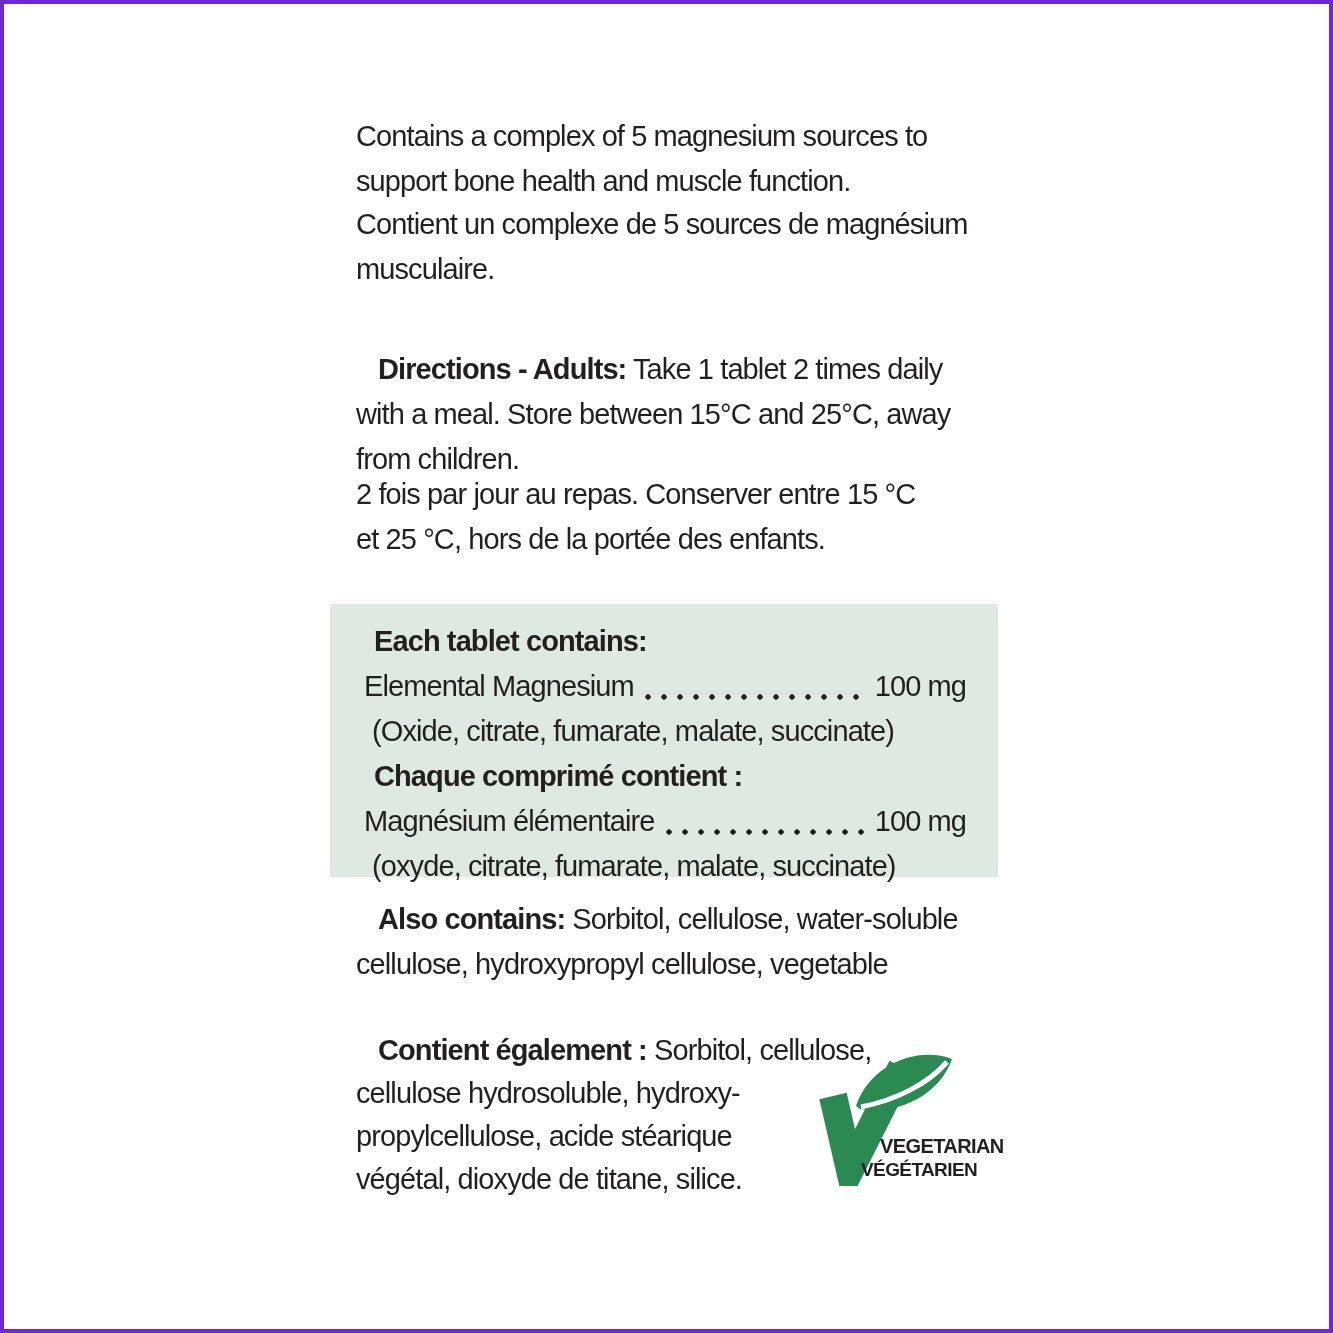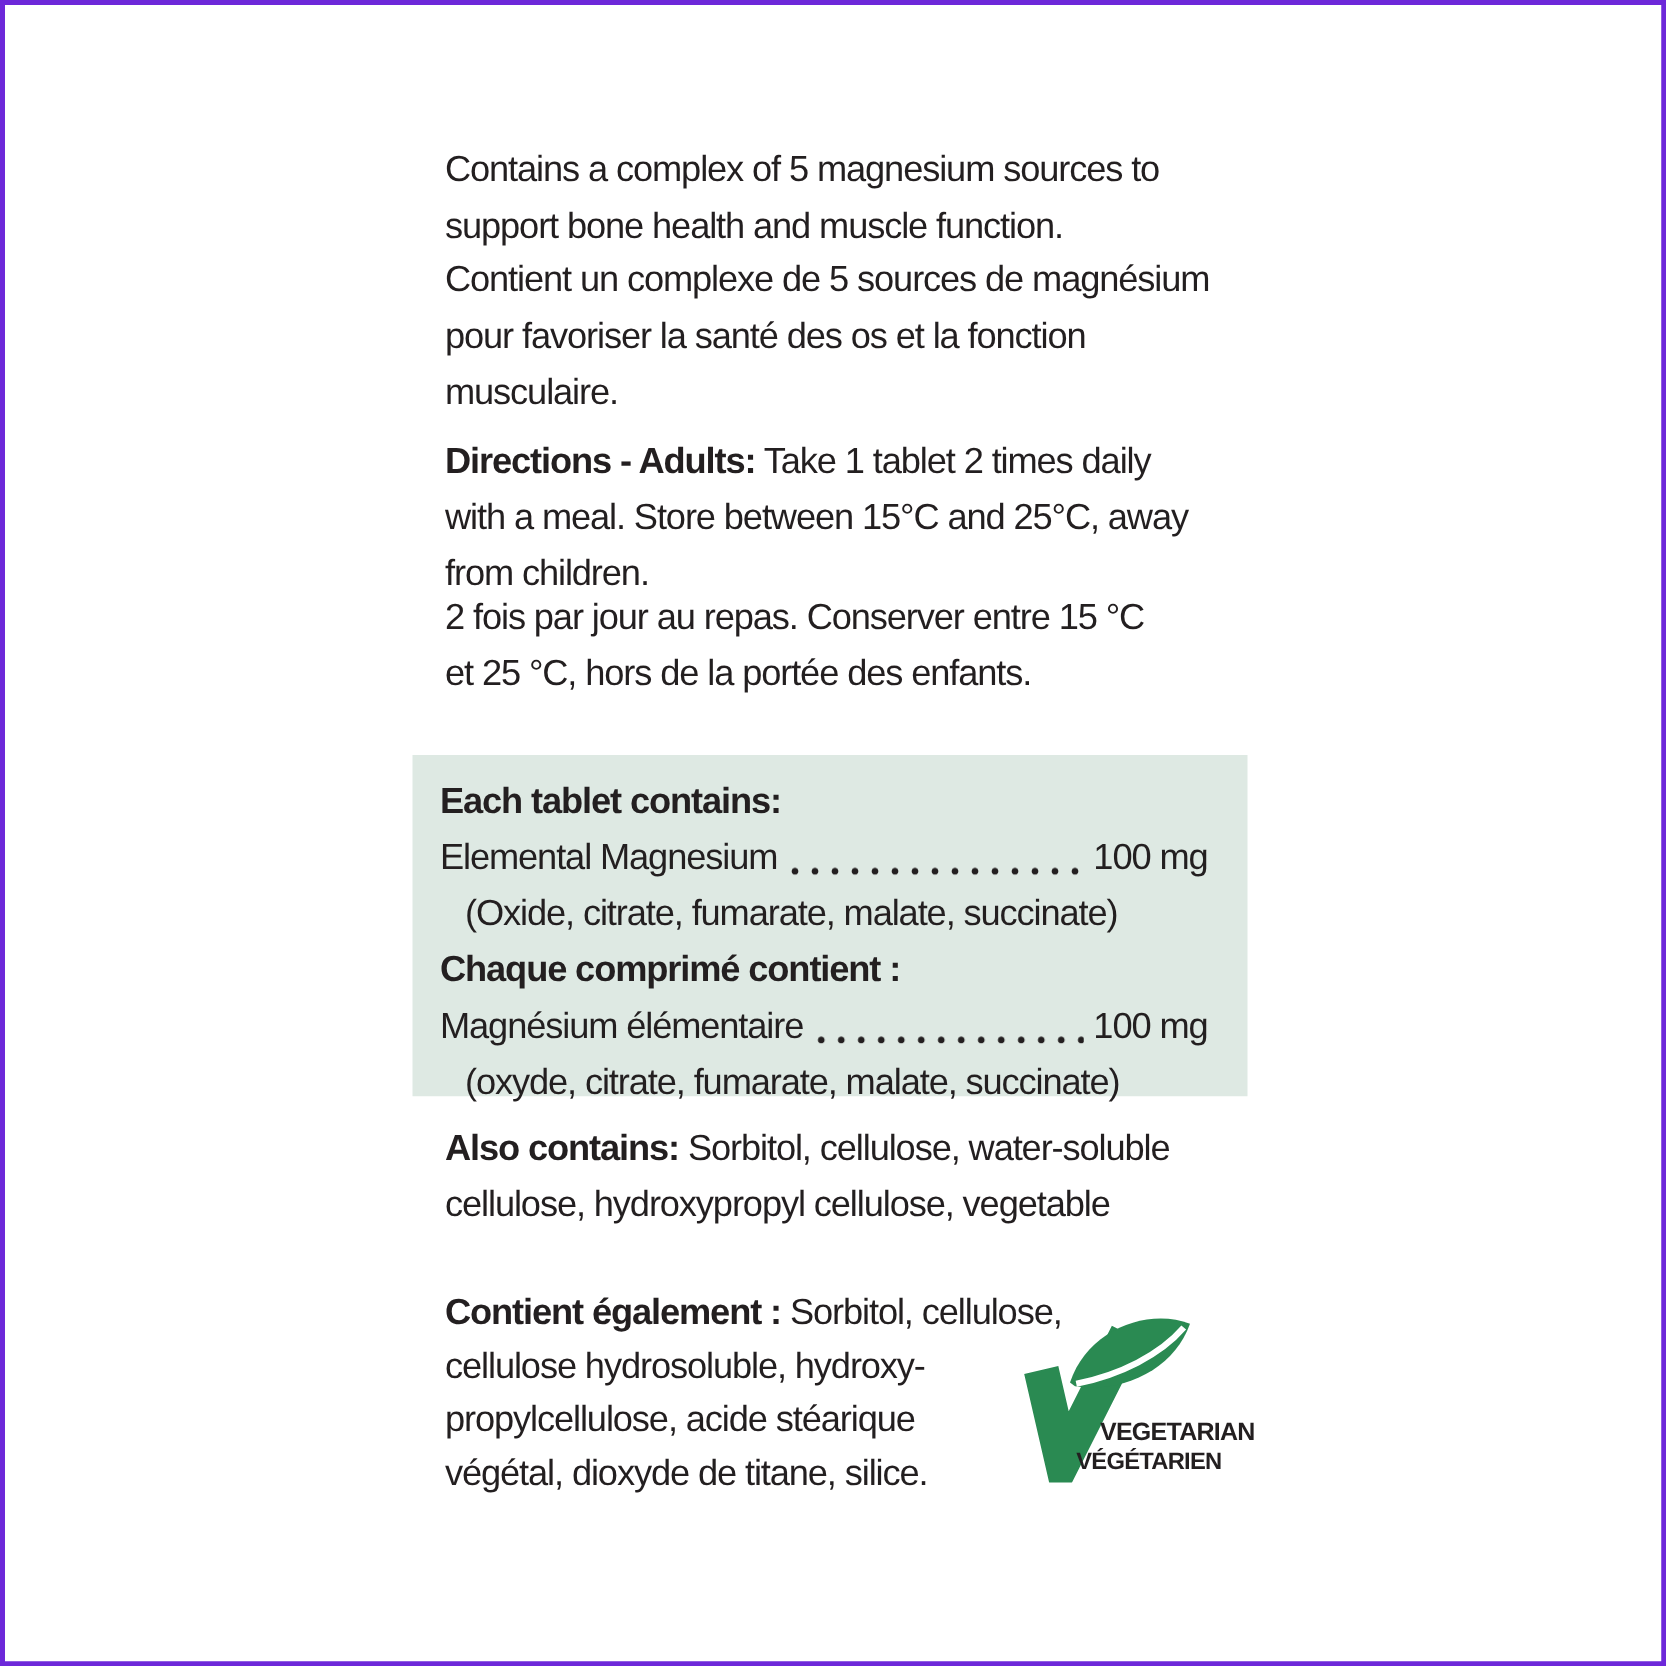--- a/index.html
+++ b/index.html
@@ -92,7 +92,6 @@
 
   <div class="para" style="top:198px">
     <div class="ln">Contient un complexe de 5 sources de magnésium</div>
-    <div class="ln">pour favoriser la santé des os et la fonction</div>
     <div class="ln">musculaire.</div>
   </div>
 

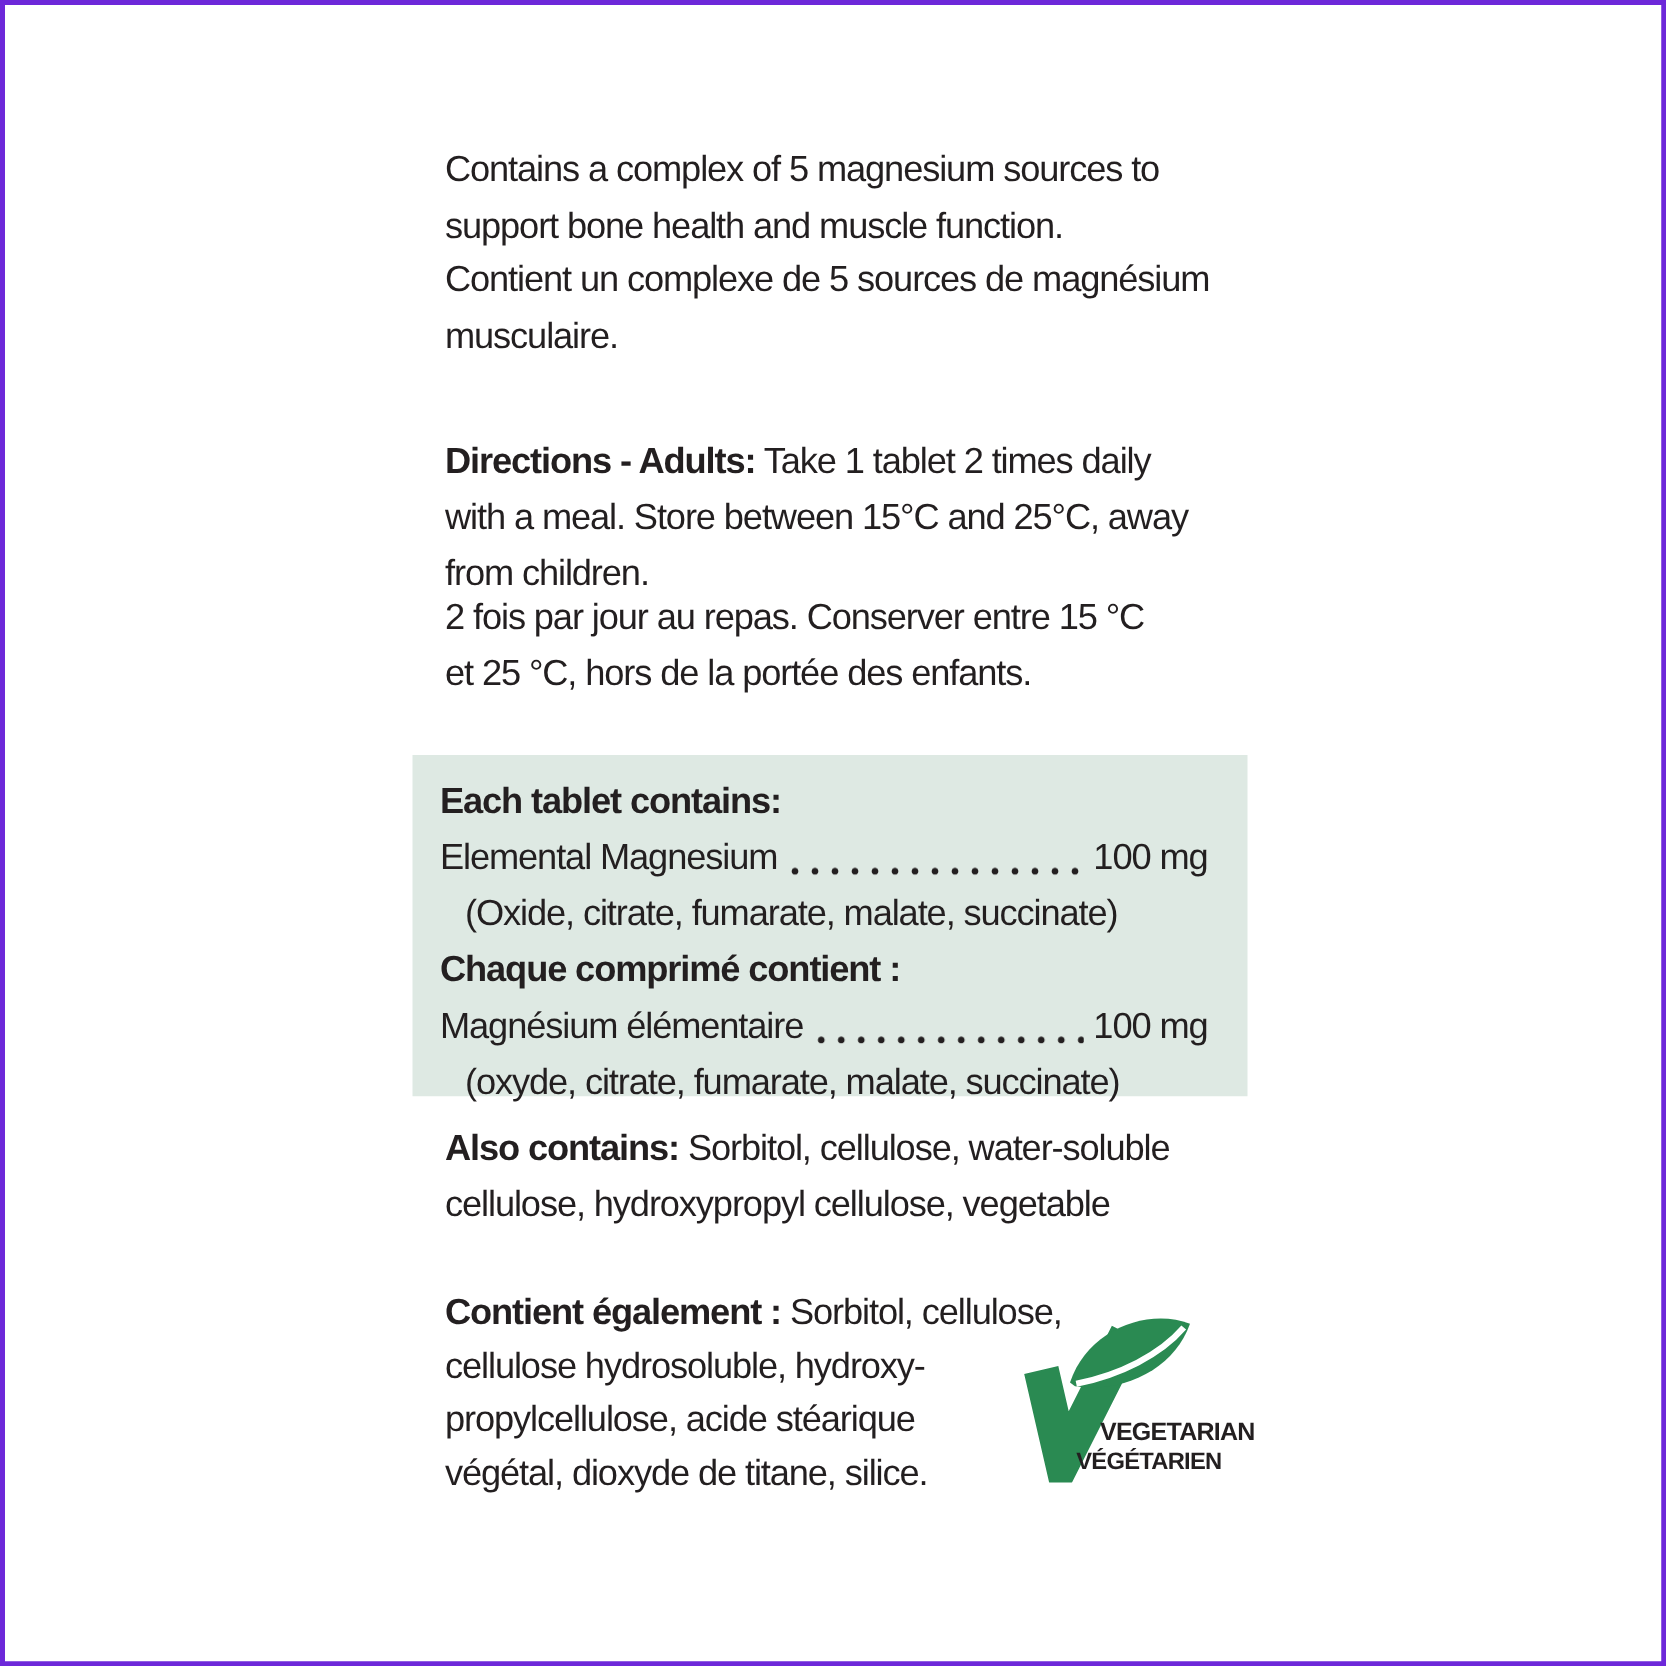--- a/index.html
+++ b/index.html
@@ -28,7 +28,7 @@
     line-height: 45px;
   }
   .ln { white-space: pre; }
-  .b { font-weight: bold; }
+  .b { font-weight: bold; margin-left: 22px; }
 
   .nutri-box {
     position: absolute;

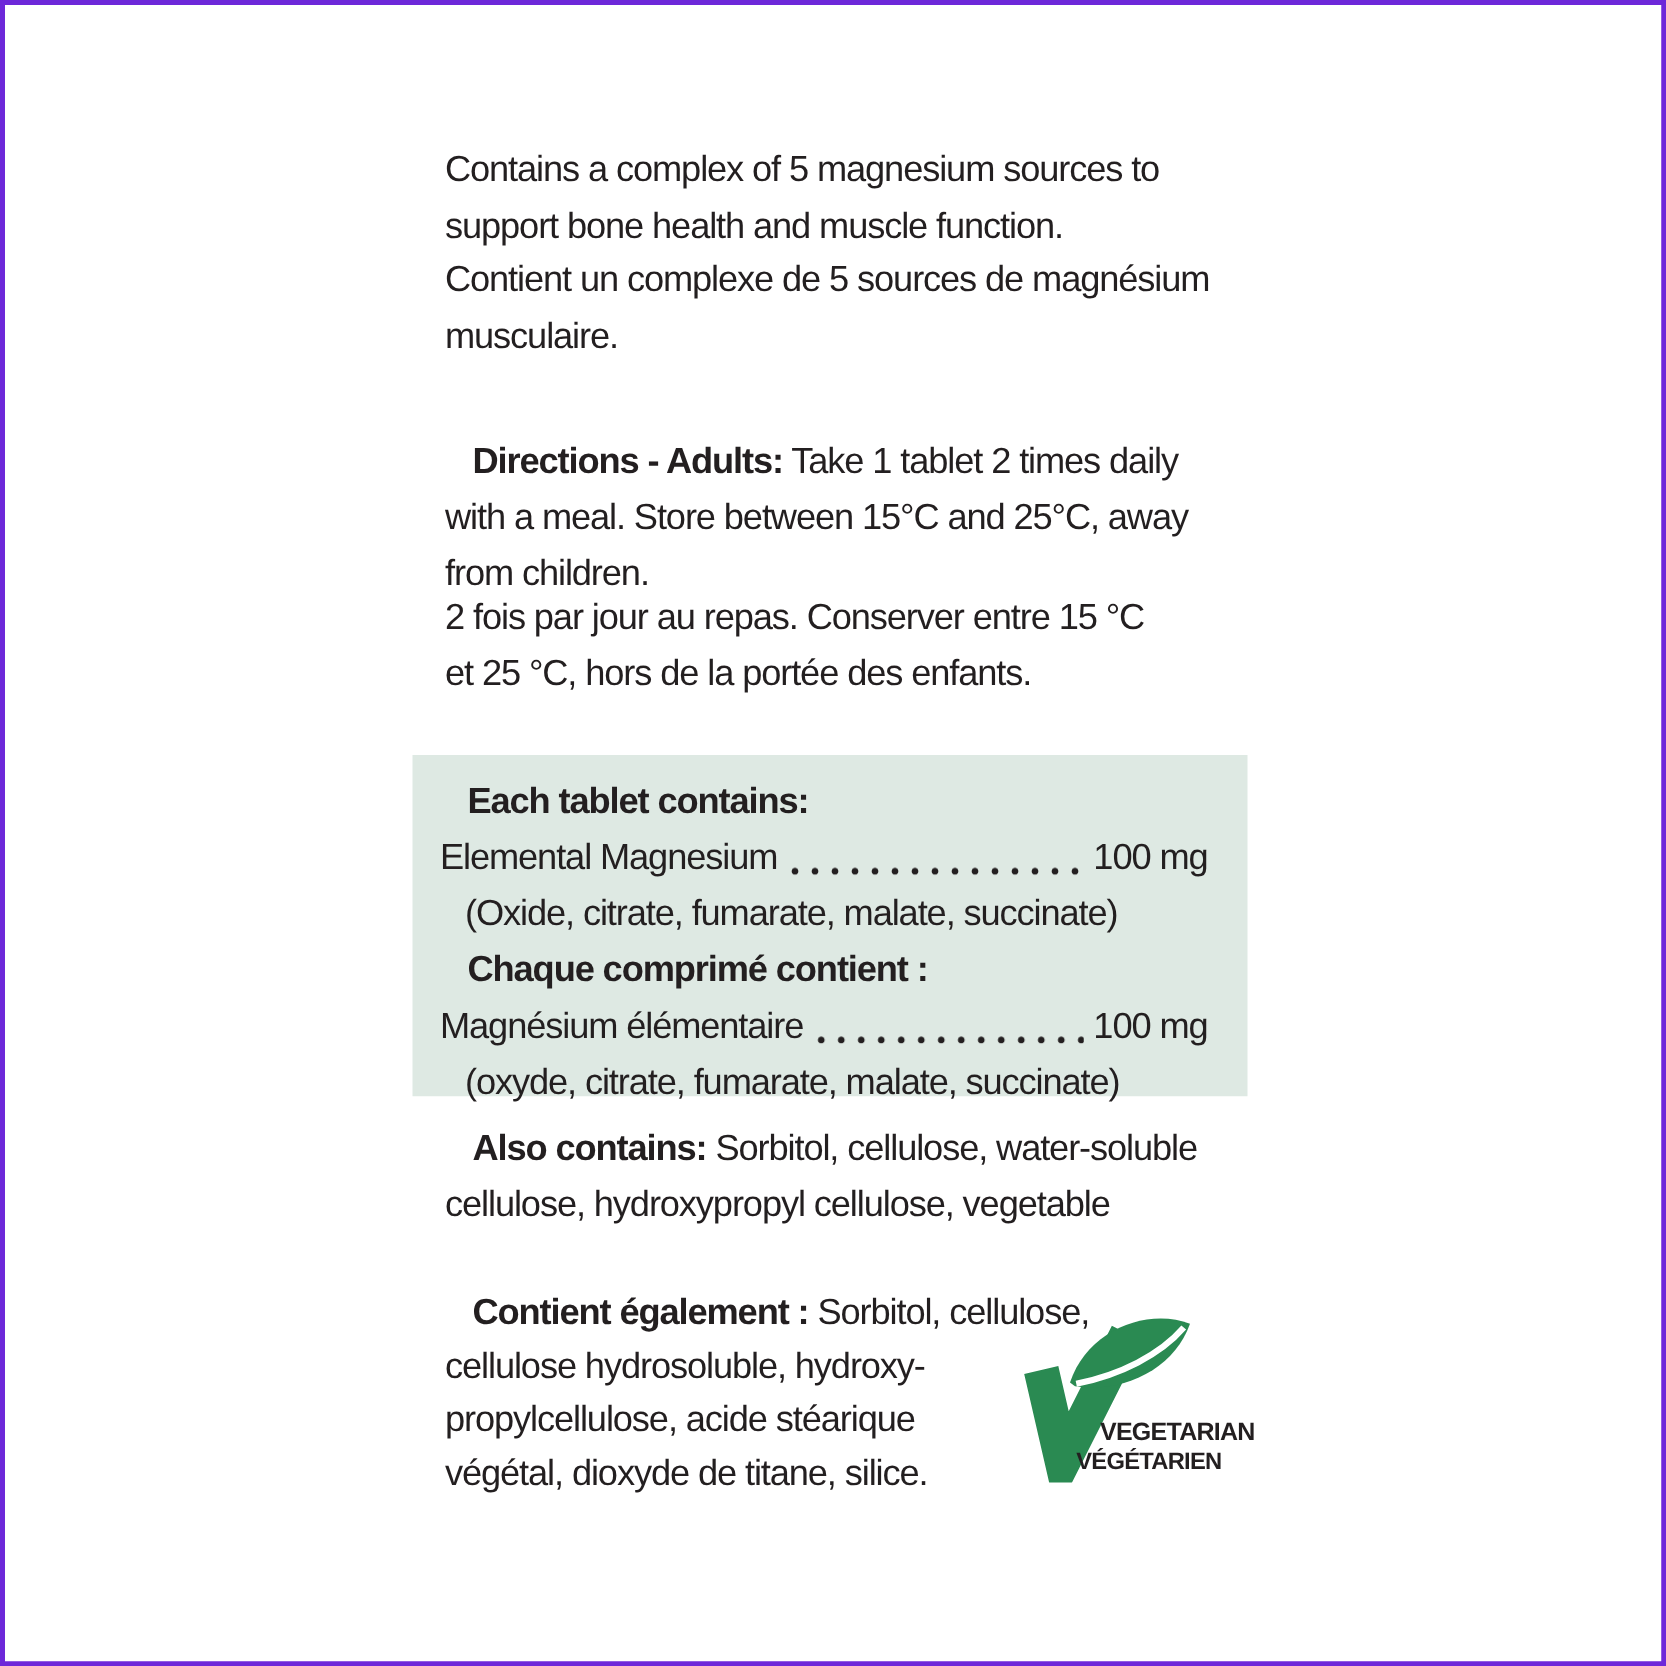--- a/index.html
+++ b/index.html
@@ -42,7 +42,7 @@
     letter-spacing: -0.9px;
     line-height: 45px;
   }
-  .row { display: flex; align-items: flex-start; }
+  .row { display: flex; align-items: flex-start; margin-left: 12px; }
   .row .lbl, .row .amt { white-space: pre; }
   .leader {
     flex: 1;

